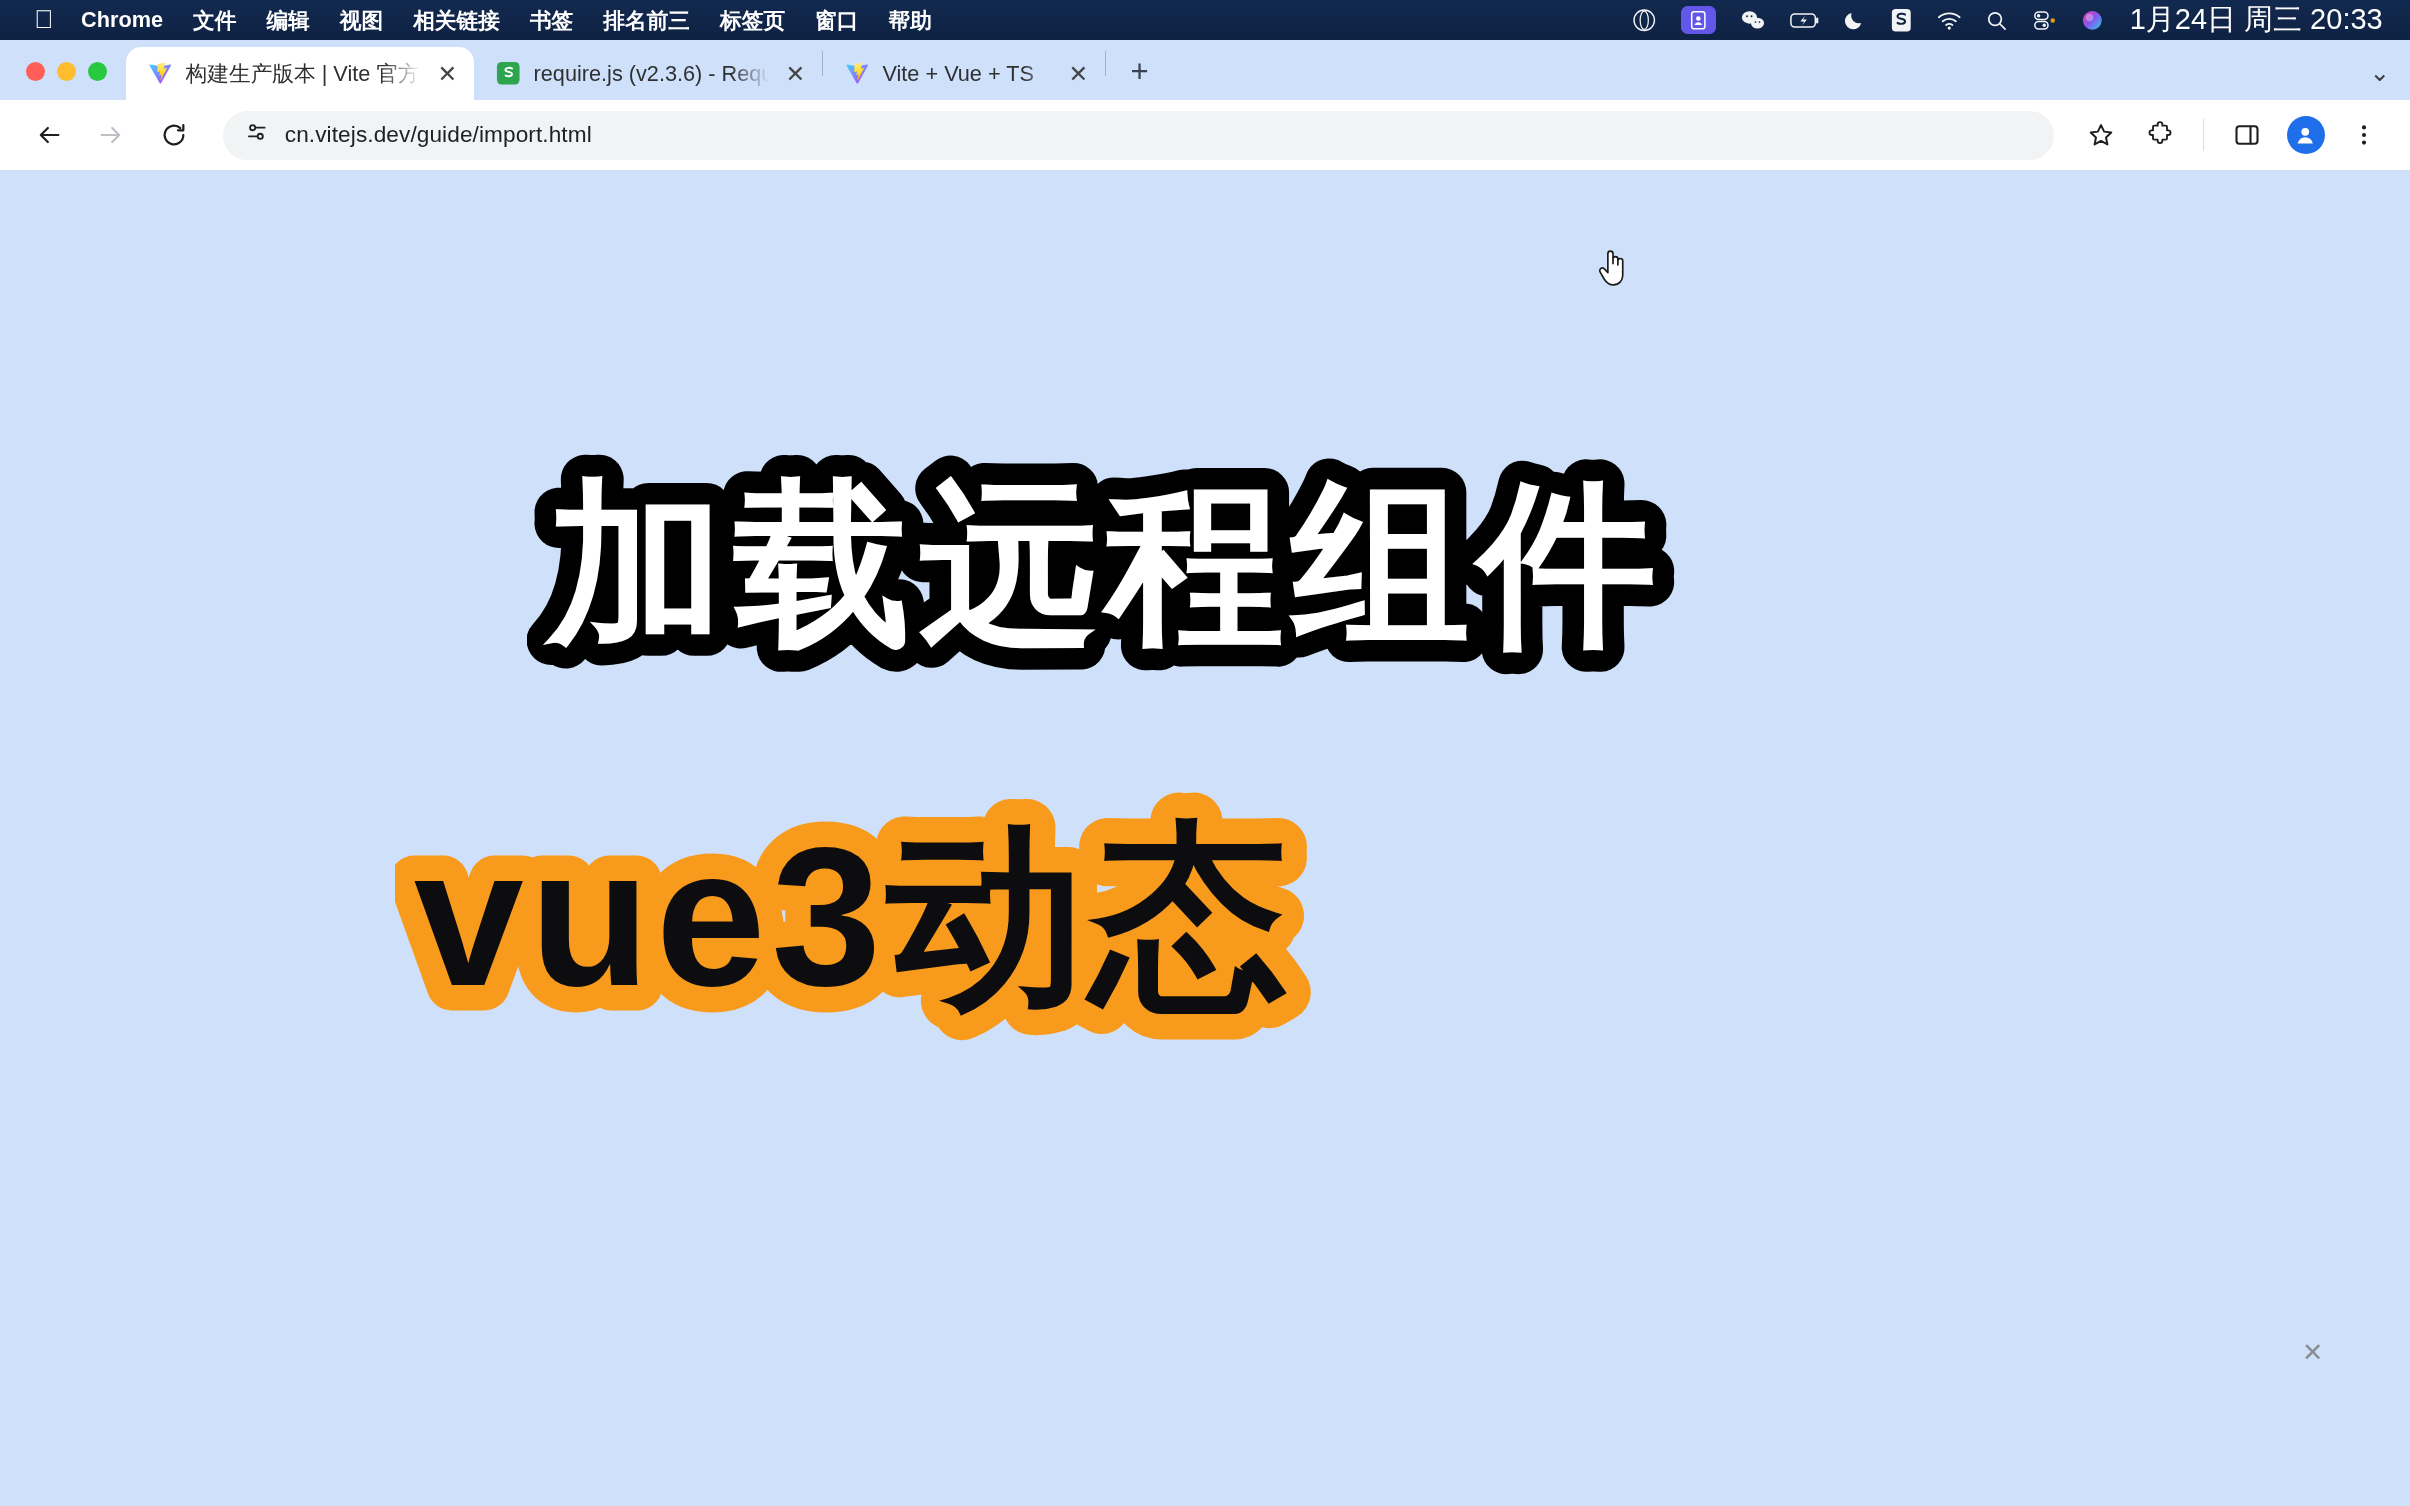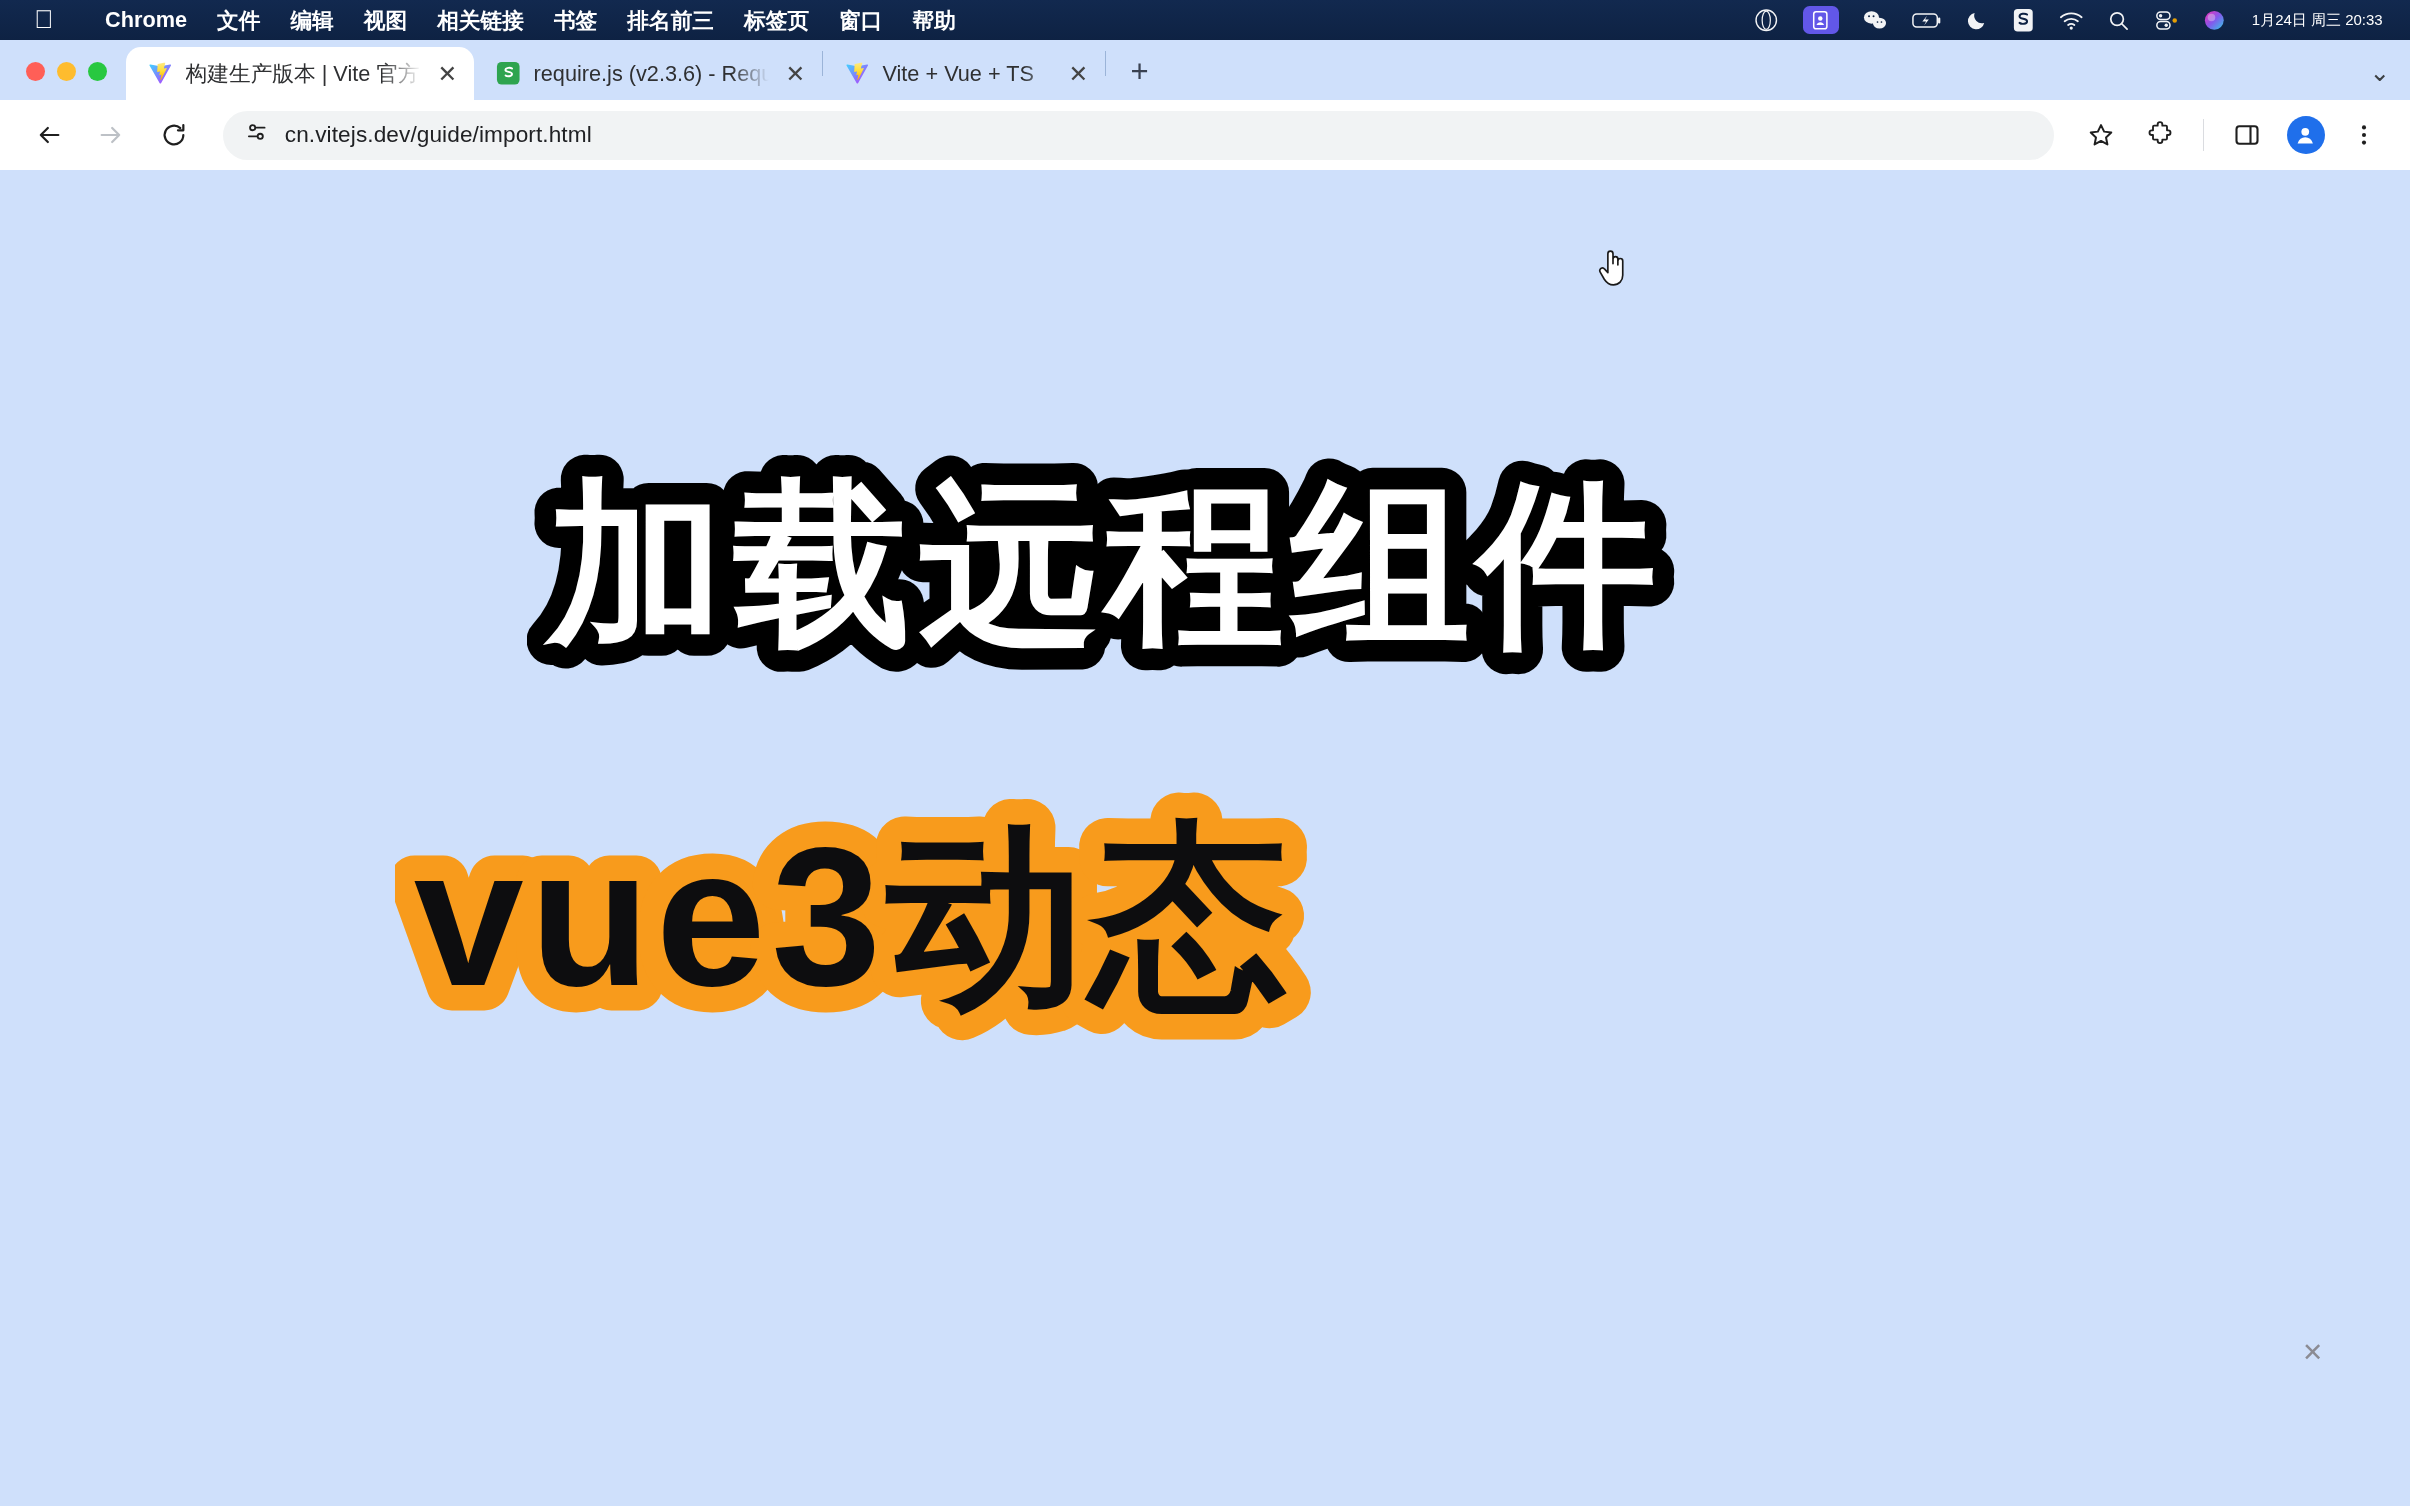--- a/index.html
+++ b/index.html
@@ -17,7 +17,7 @@
     padding:0 17px; z-index:60;
   }
   #macbar .mitem{ margin-right:30px; white-space:nowrap; font-weight:700; }
-  #macbar .mitem.bold{ font-weight:700;margin-left:24px; }
+  #macbar .mitem.bold{ font-weight:700; }
   #macbar .apple{ font-size:25.4px; margin-right:28px; margin-left:17px; line-height:1; }
   #macbar .spacer{ flex:1 1 auto; }
   #macbar .tray{ display:flex; align-items:center; gap:24.5px; padding-right:11.3px; }

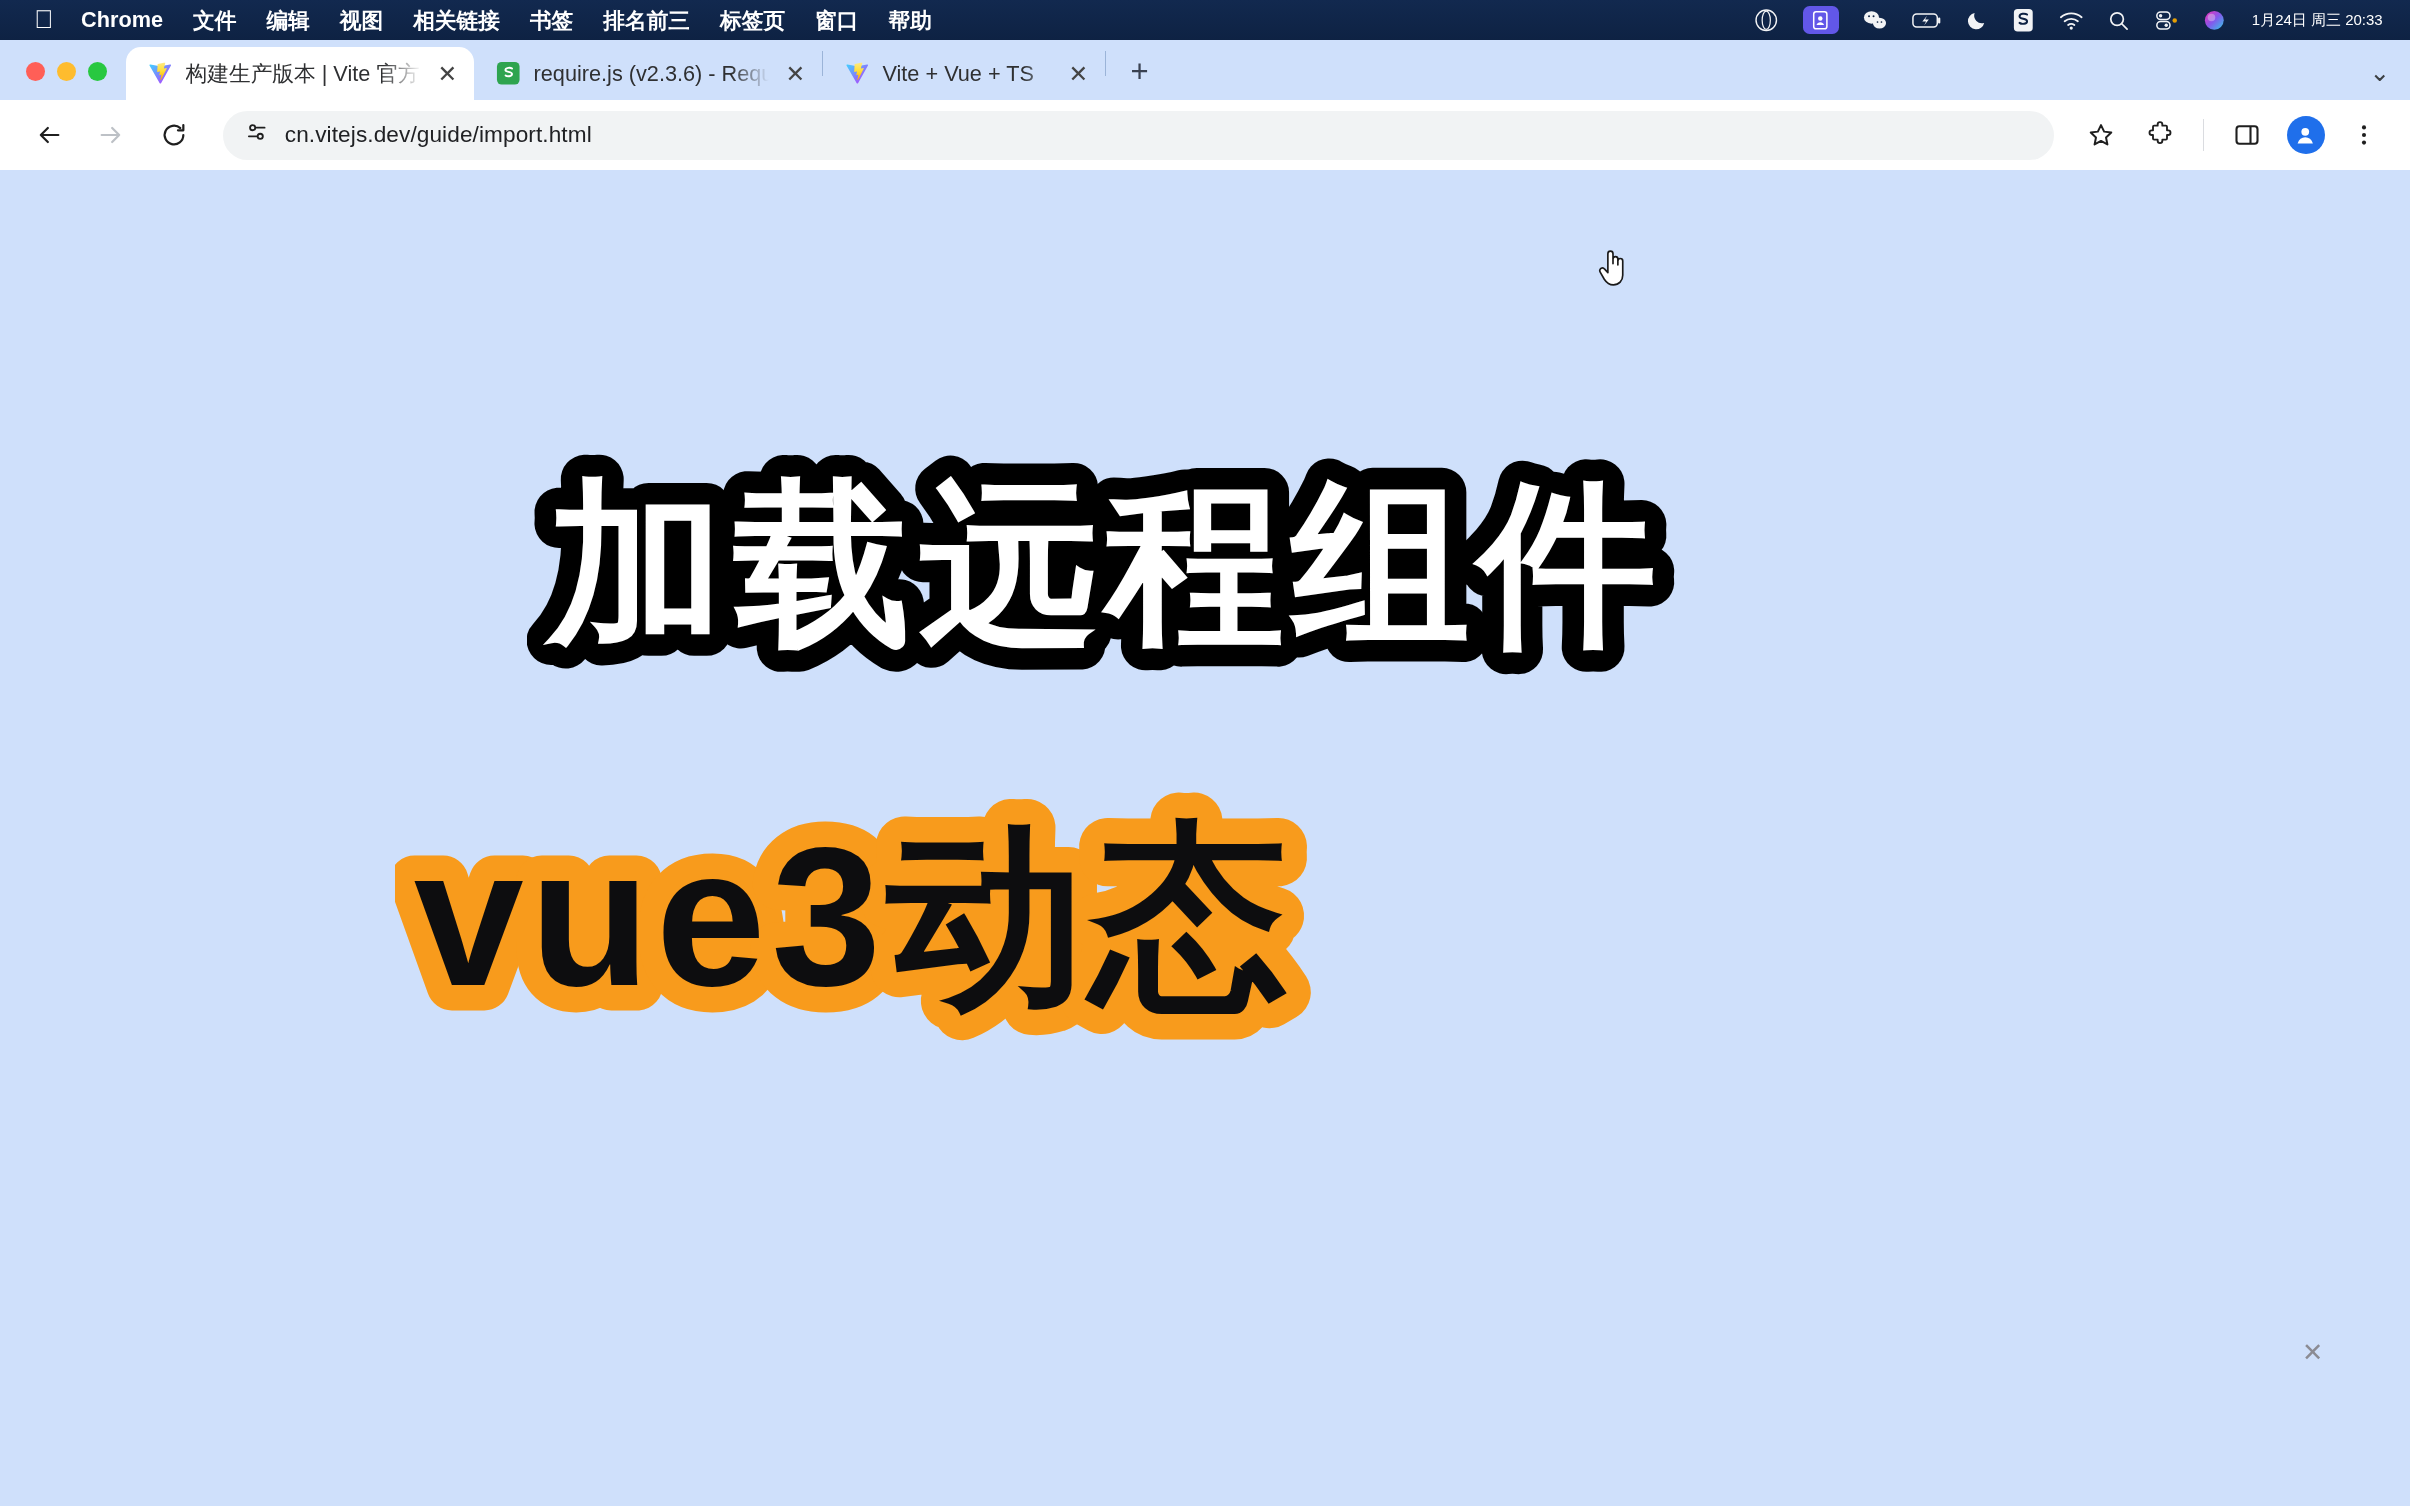--- a/index.html
+++ b/index.html
@@ -26,7 +26,7 @@
   #macbar .tray .hl{
     background:#6257e8; border-radius:6.6px; padding:2.8px 6.6px; display:flex; align-items:center;
   }
-  #macbar .clock{ font-size:15px; white-space:nowrap; margin-left:2px; }
+  #macbar .clock{ font-size:29px; white-space:nowrap; margin-left:2px; }
 
   
   #chrome{

